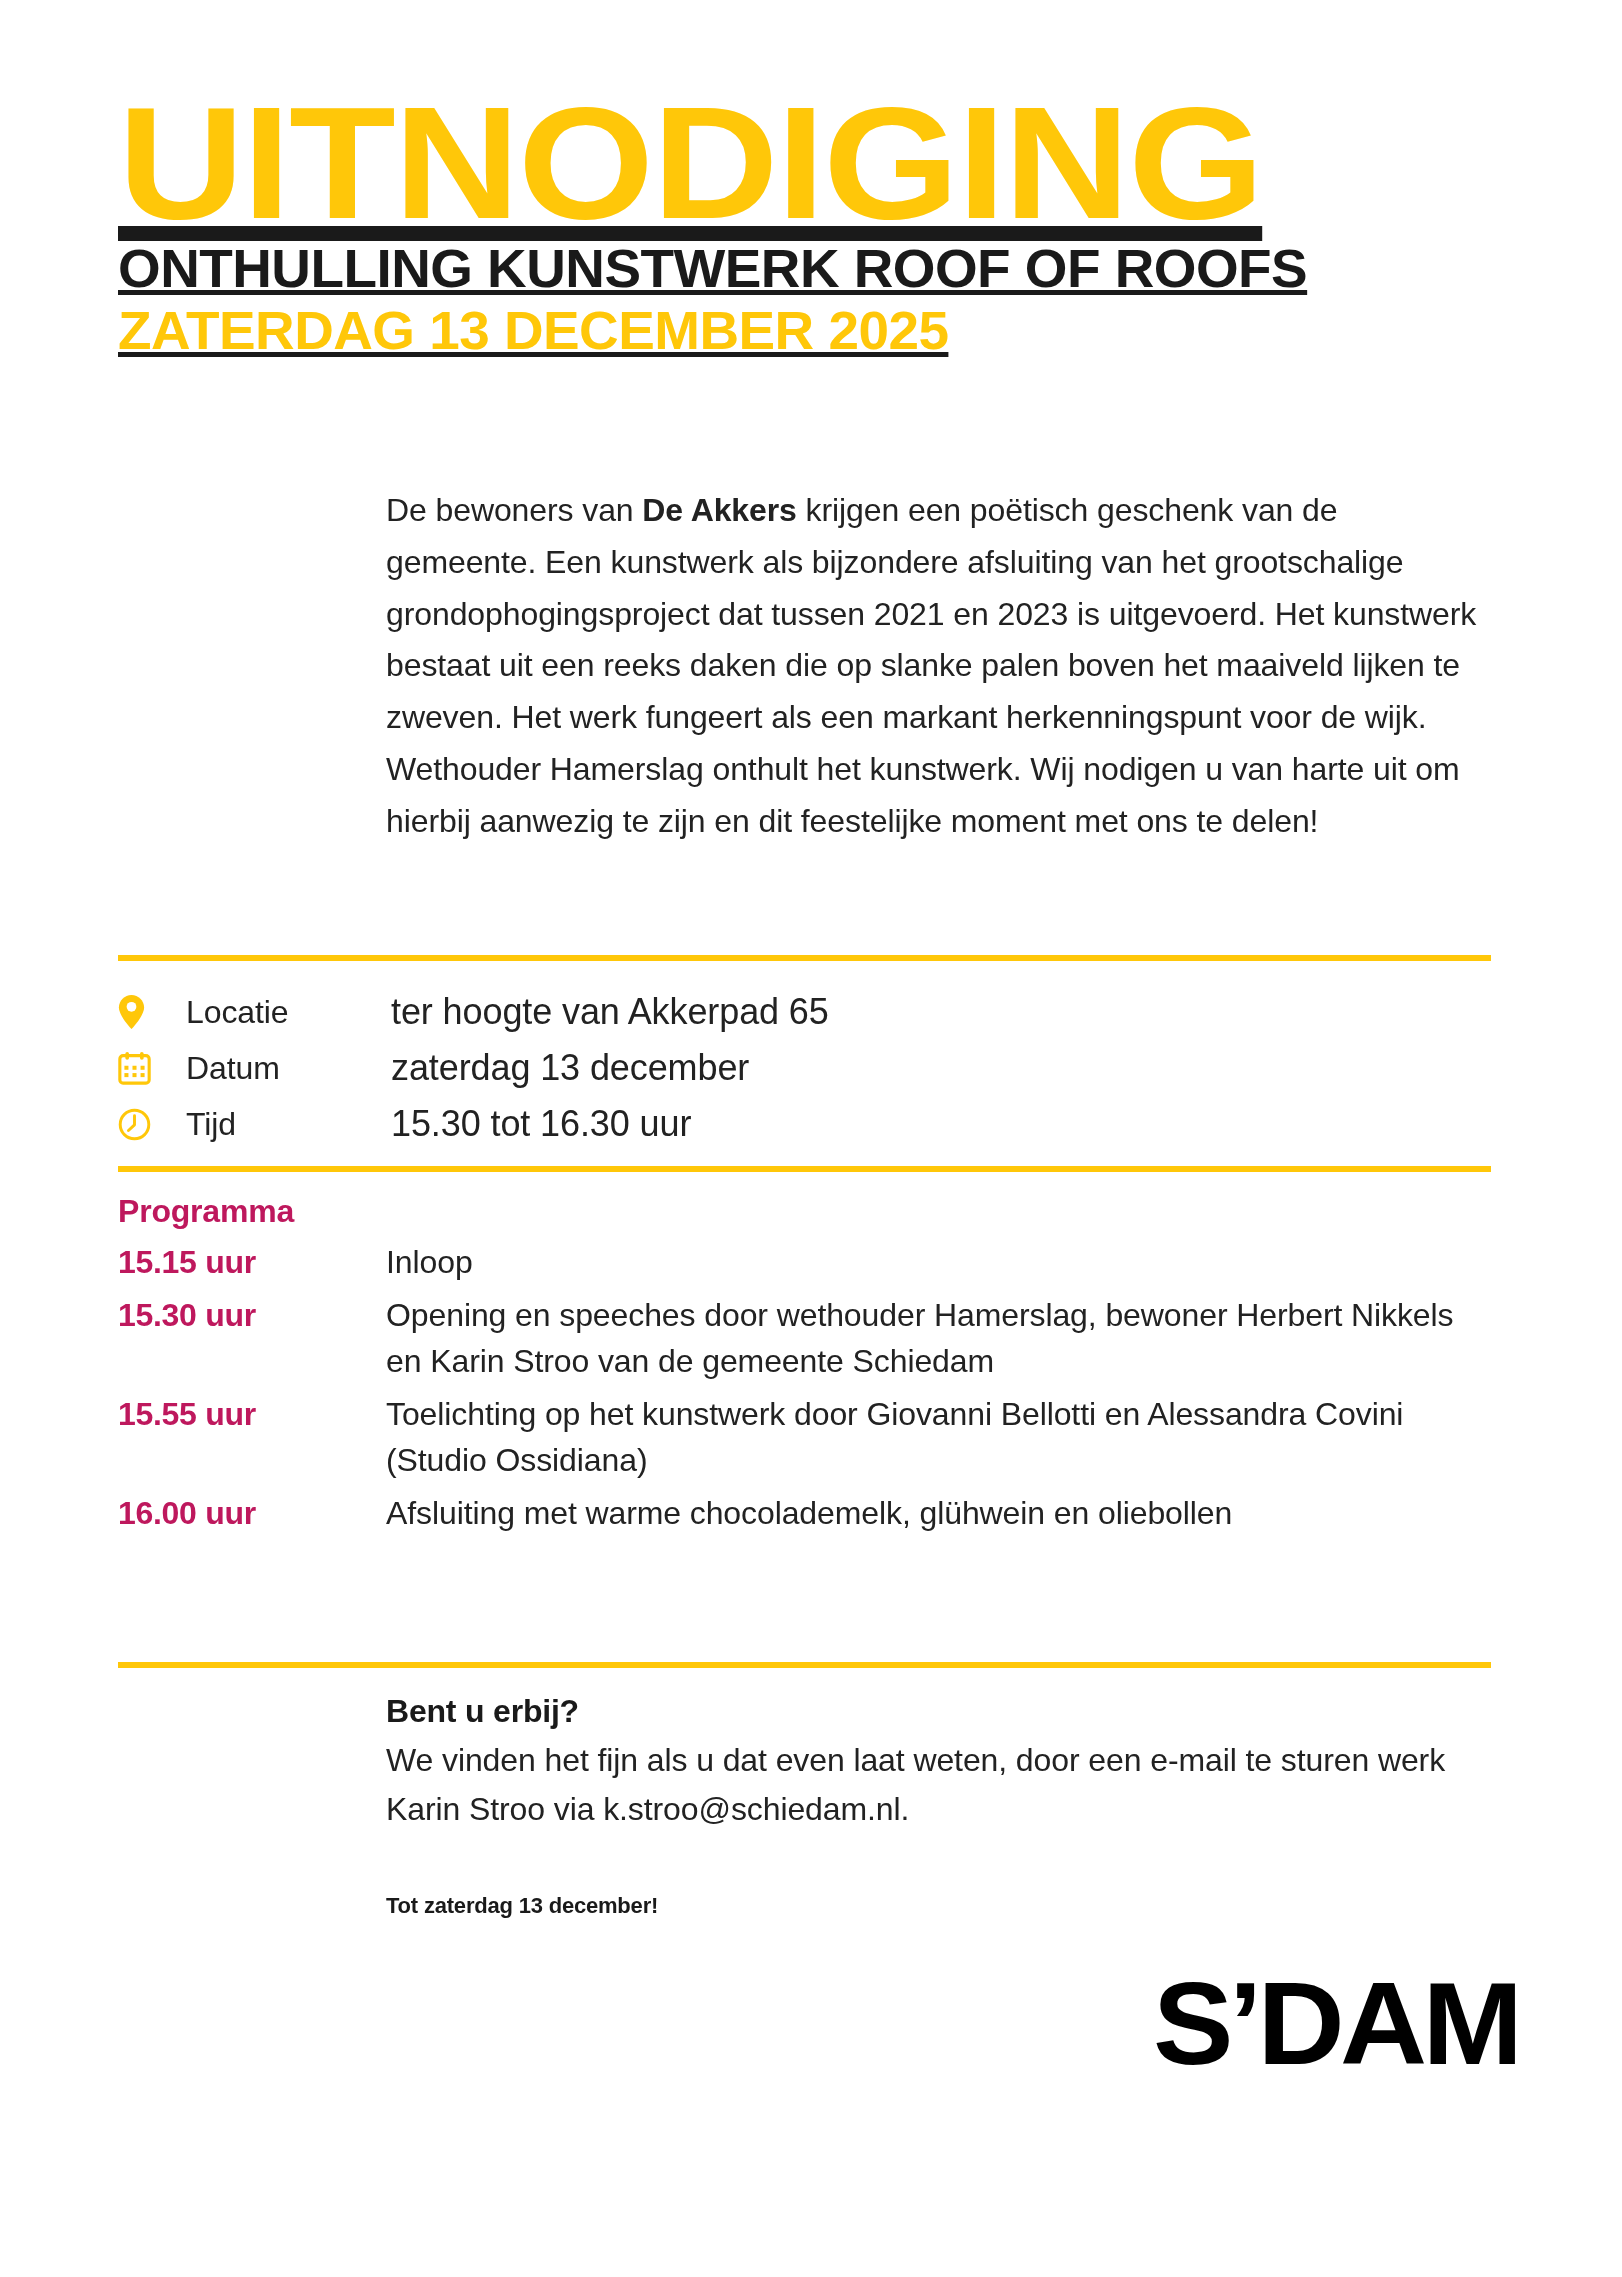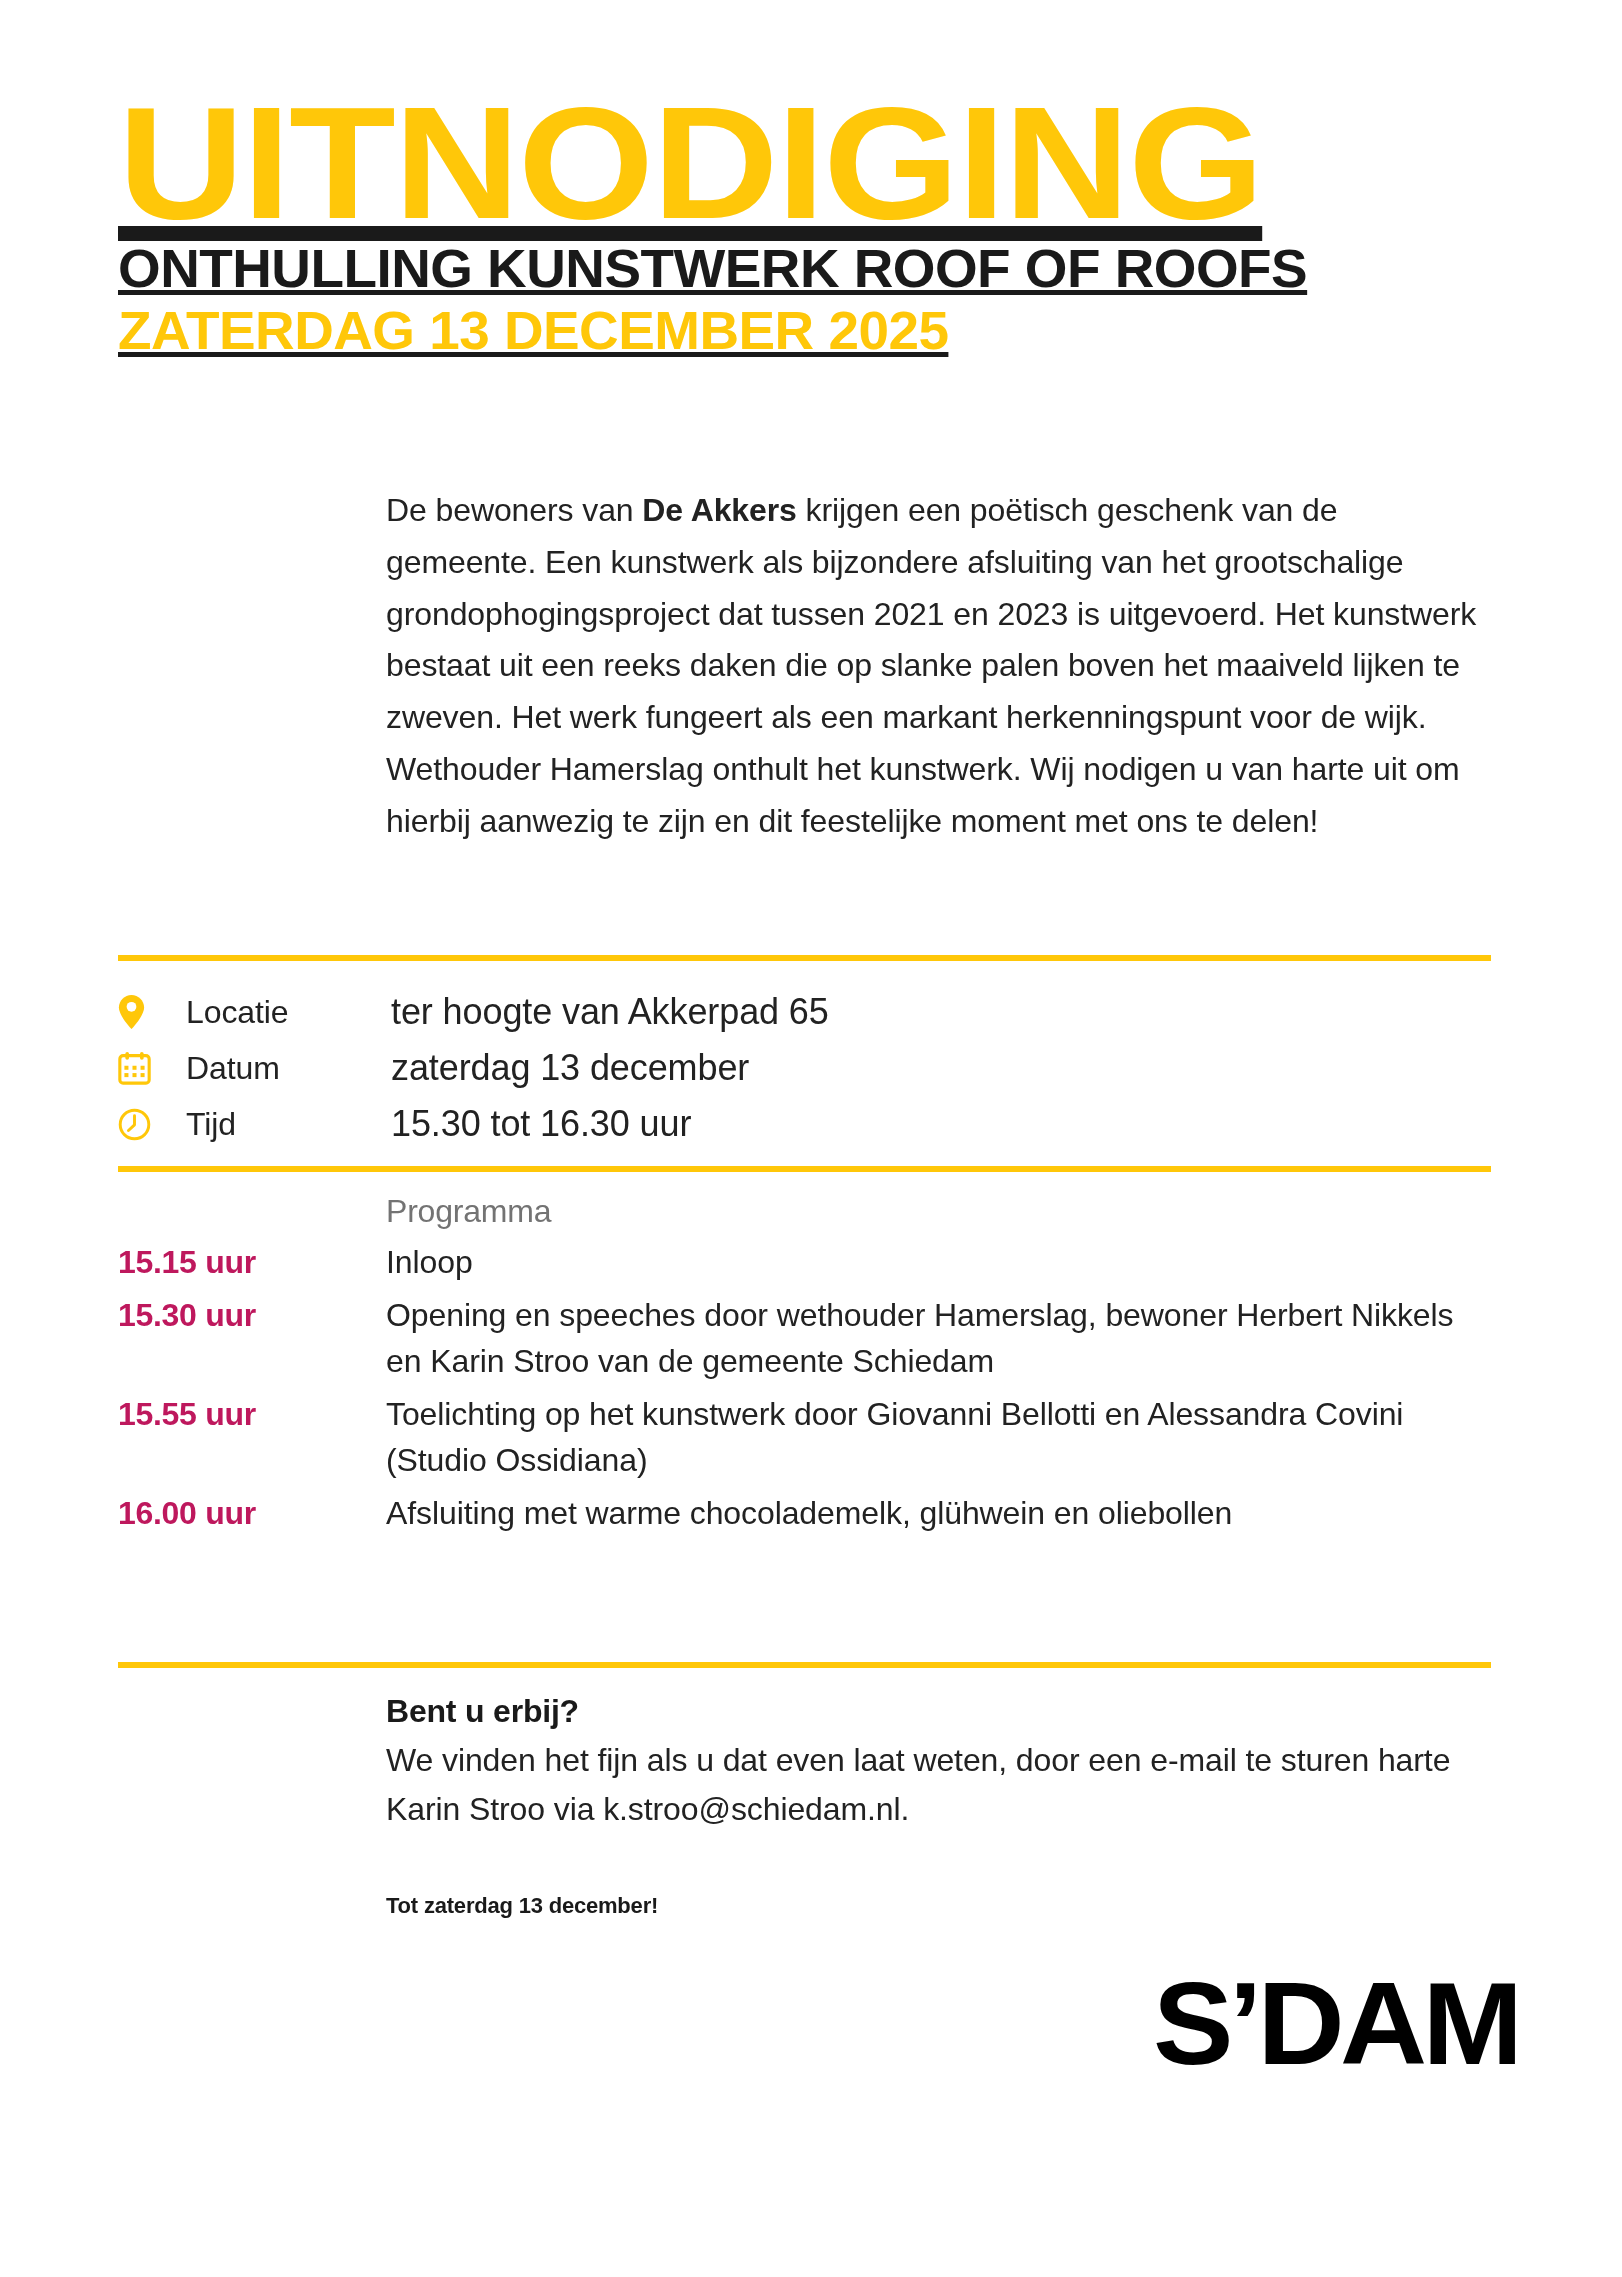--- a/index.html
+++ b/index.html
@@ -102,8 +102,8 @@
   
   .programma { position:absolute; left:118px; top:1193px; width:1373px; }
   .prog-heading {
-    font-size:32px; font-weight:400; color:#737373;
-    margin-left:268px; margin-bottom:10px; letter-spacing:-0.2px;
+    font-size:32px; font-weight:700; color:#be185d;
+    margin-bottom:10px; letter-spacing:-0.2px;
   }
   .prog-row { display:flex; align-items:flex-start; margin-bottom:7.3px; }
   .prog-time {

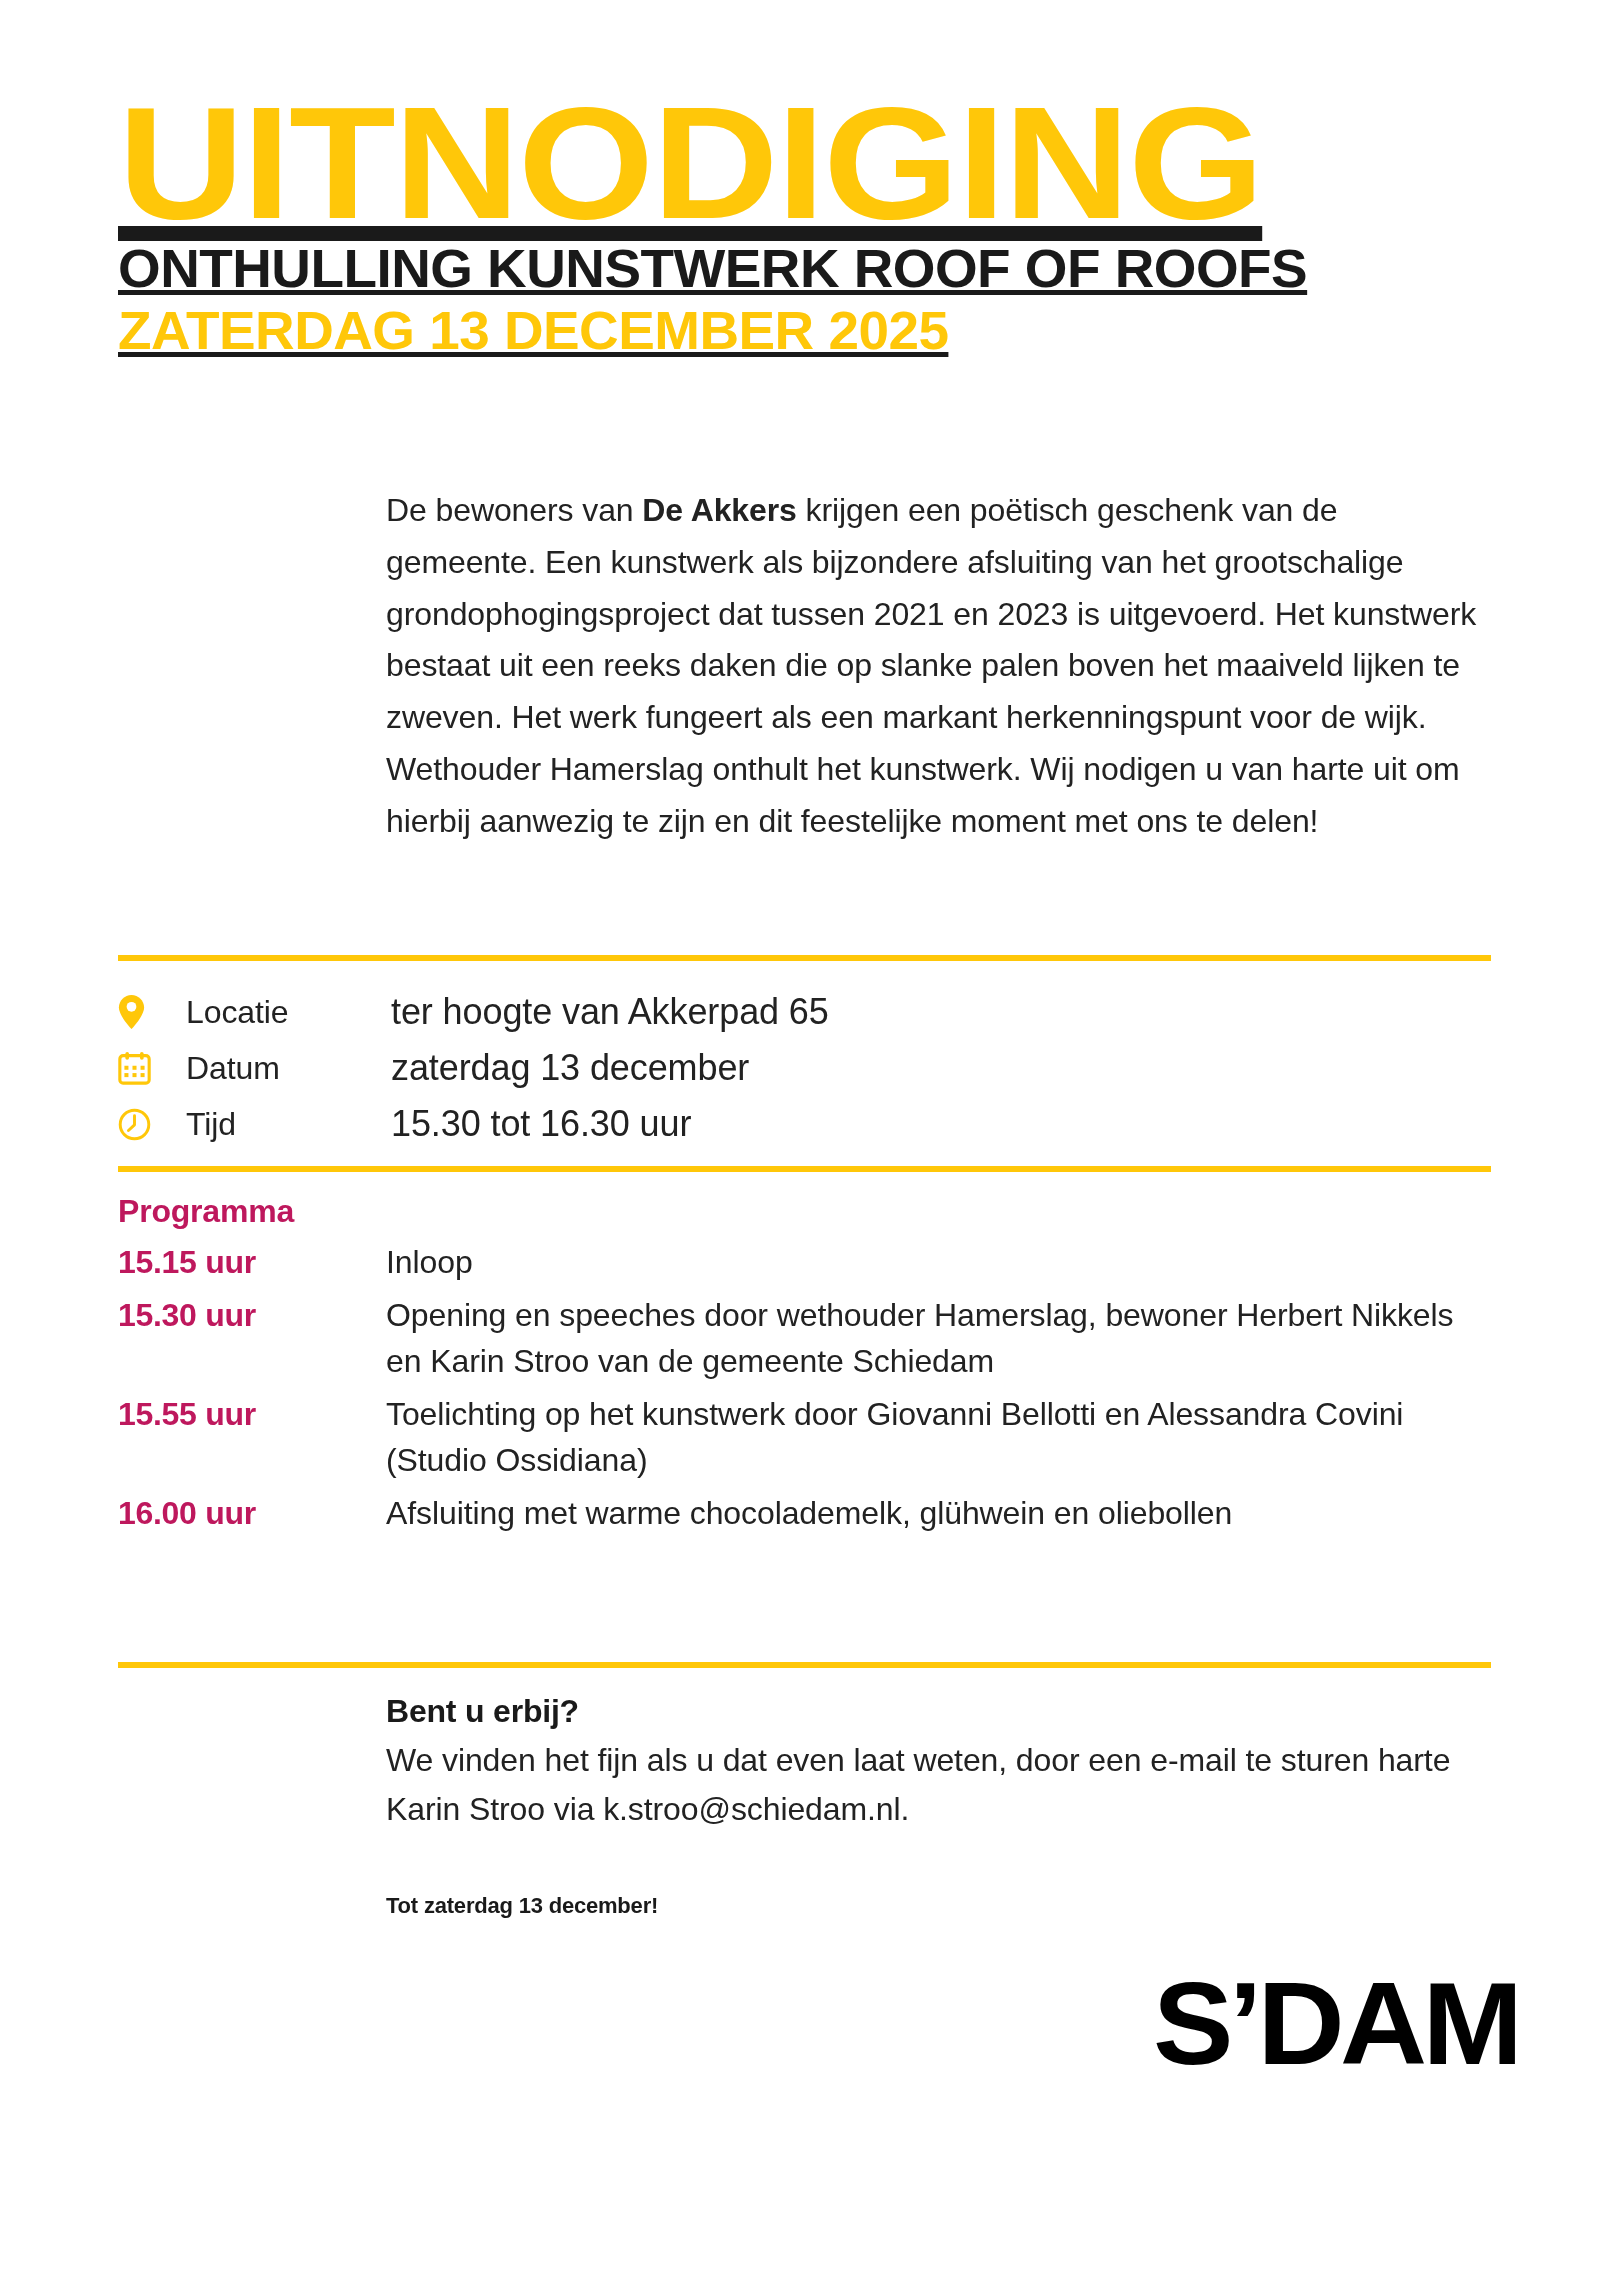--- a/index.html
+++ b/index.html
@@ -236,7 +236,7 @@
 
 <div class="rsvp">
   <div class="rsvp-heading">Bent u erbij?</div>
-  <div class="rsvp-text">We vinden het fijn als u dat even laat weten, door een e-mail te sturen harte Karin Stroo via k.stroo@schiedam.nl.</div>
+  <div class="rsvp-text">We vinden het fijn als u dat even laat weten, door een e-mail te sturen werk Karin Stroo via k.stroo@schiedam.nl.</div>
   <div class="rsvp-closing">Tot zaterdag 13 december!</div>
 </div>
 

